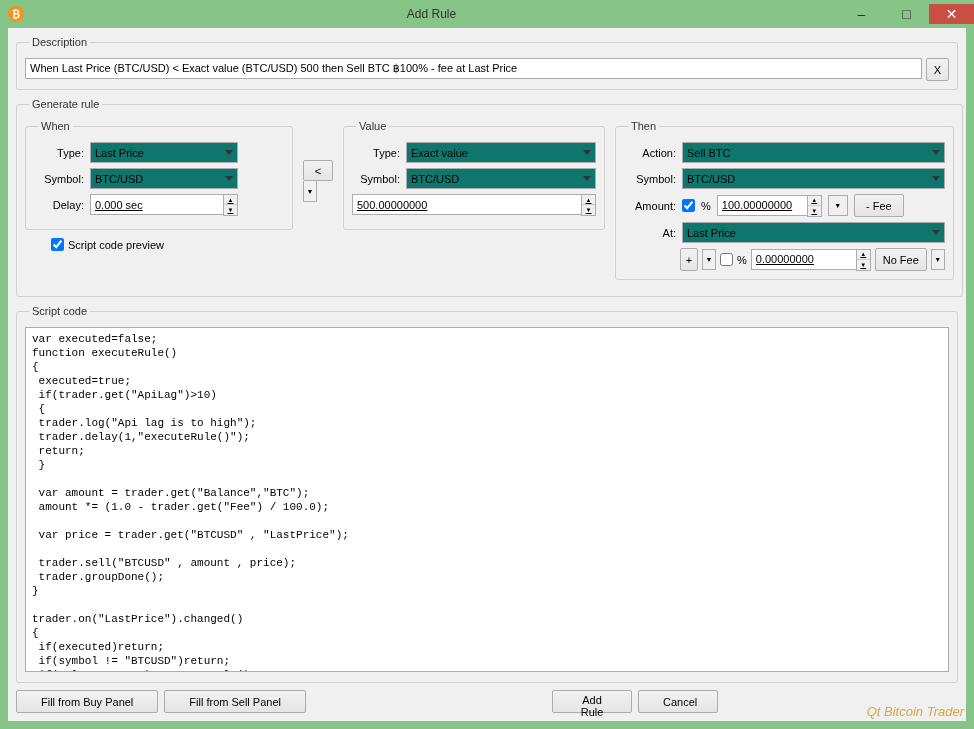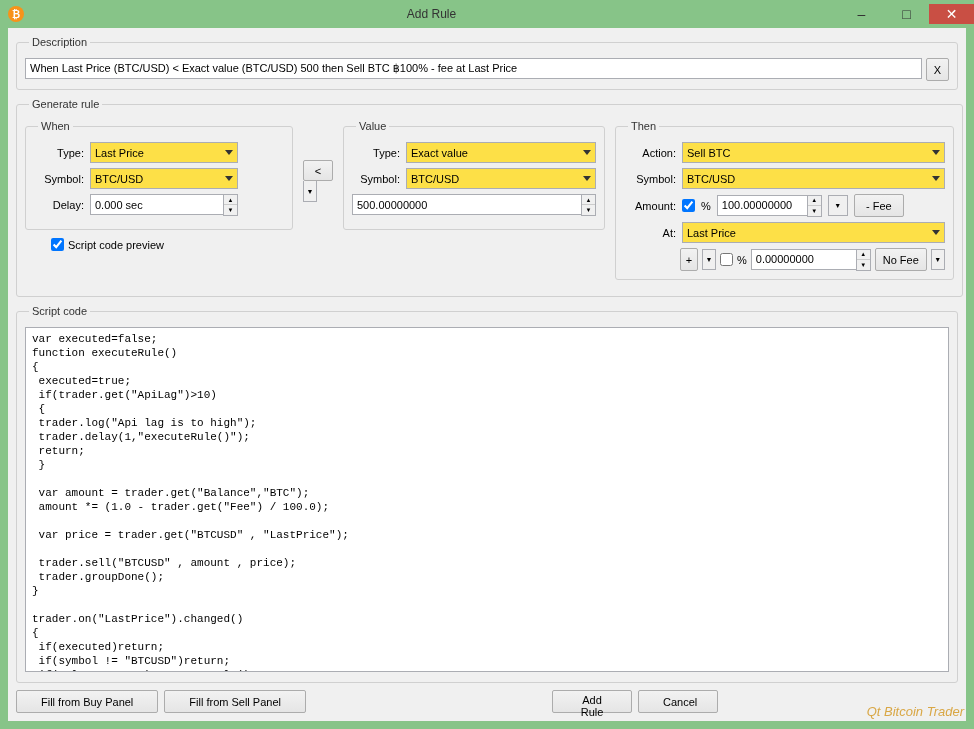--- a/index.html
+++ b/index.html
@@ -18,7 +18,7 @@
 .desc-row { display: flex; gap: 4px; }
 .desc-row input { flex: 1; }
 input[type="text"], select, .num-input { border: 1px solid #abadb3; padding: 2px 4px; font-size: 11px; background: white; height: 21px; }
-select { appearance: none; -webkit-appearance: none; background: #fde047; padding-right: 34px; position: relative; }
+select { appearance: none; -webkit-appearance: none; background: #0f766e; padding-right: 34px; position: relative; }
 .select-wrap { position: relative; display: inline-block; }
 .select-wrap::after { content: ""; position: absolute; right: 5px; top: 8px; width: 0; height: 0; border-left: 4px solid transparent; border-right: 4px solid transparent; border-top: 5px solid #333; pointer-events: none; }
 button, .btn { border: 1px solid #acacac; background: linear-gradient(to bottom, #f2f2f2, #e5e5e5); padding: 3px 24px; font-size: 11px; height: 23px; cursor: pointer; border-radius: 2px; }

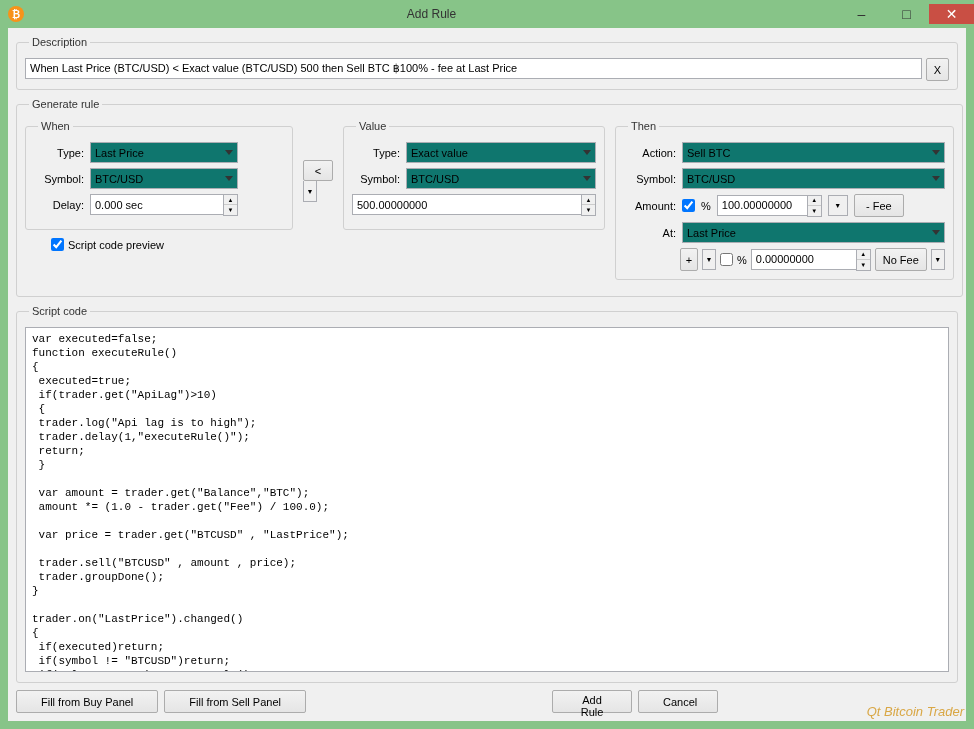--- a/index.html
+++ b/index.html
@@ -50,7 +50,7 @@
 .brand { color: #d9a745; font-size: 13px; font-style: italic; position: absolute; right: 2px; bottom: 2px; }
 .chk-preview { display: flex; align-items: center; gap: 4px; margin-top: 4px; margin-left: 4px; padding-left: 22px; }
 .drop-btn { width: 18px; height: 21px; border: 1px solid #abadb3; background: #f0f0f0; display: flex; align-items: center; justify-content: center; font-size: 7px; cursor: pointer; }
-.num-spin { display: flex; }
+.num-spin { display: flex; text-decoration: underline; }
 .num-spin input { width: 90px; border-right: none; height: 21px; }
 .then-row2 { display: flex; align-items: center; gap: 4px; margin-top: 5px; }
 </style>

